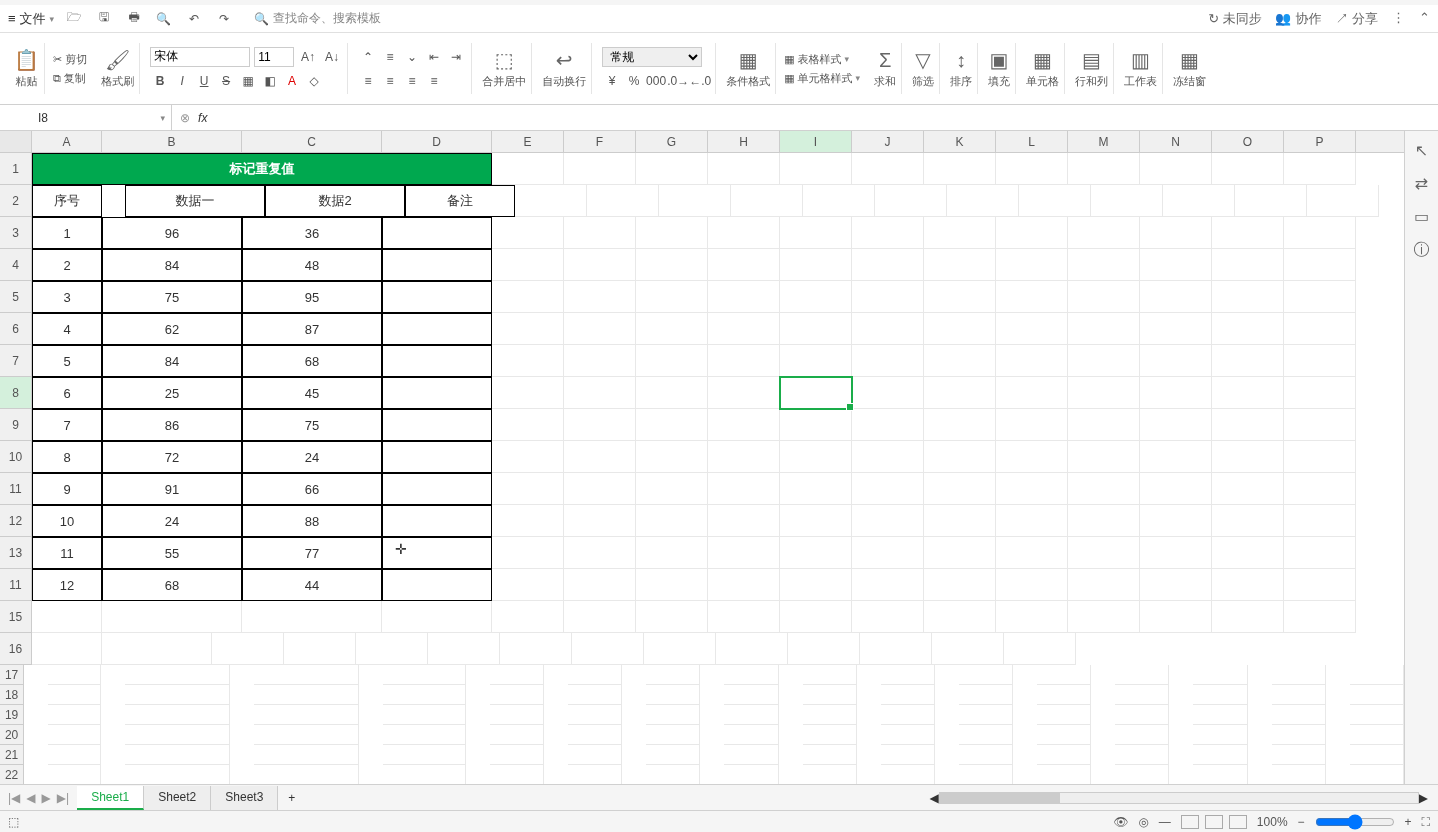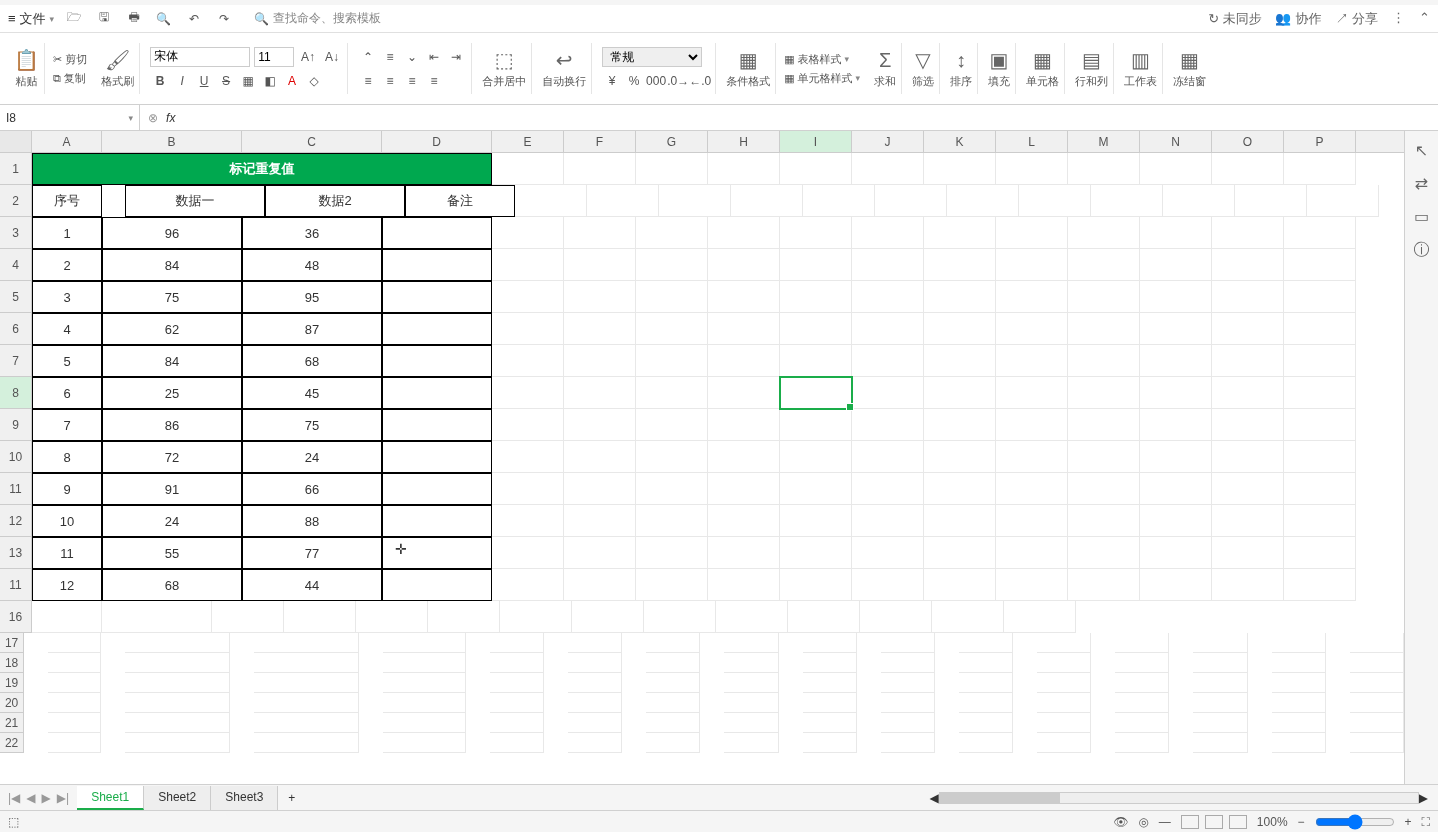--- a/index.html
+++ b/index.html
@@ -31,7 +31,7 @@
 .icon-btn { width: 20px; height: 20px; display: inline-flex; align-items: center; justify-content: center; color: #555; cursor: pointer; border: 1px solid transparent; }
 .small-icon-row { display: flex; gap: 2px; }
 
-.namebox-bar { height: 26px; display: flex; border-bottom: 1px solid #d0d0d0; background: #fff; }
+.namebox-bar { height: 26px; display: flex; border-bottom: 1px solid #d0d0d0; background: #fff; padding-left: 32px; }
 .namebox { width: 140px; border-right: 1px solid #d0d0d0; height: 100%; display: flex; align-items: center; padding: 0 6px; justify-content: space-between; }
 .fx-area { display: flex; align-items: center; height: 100%; flex: 1; gap: 8px; padding: 0 8px; }
 .fx-input { flex: 1; border: none; outline: none; height: 100%; }

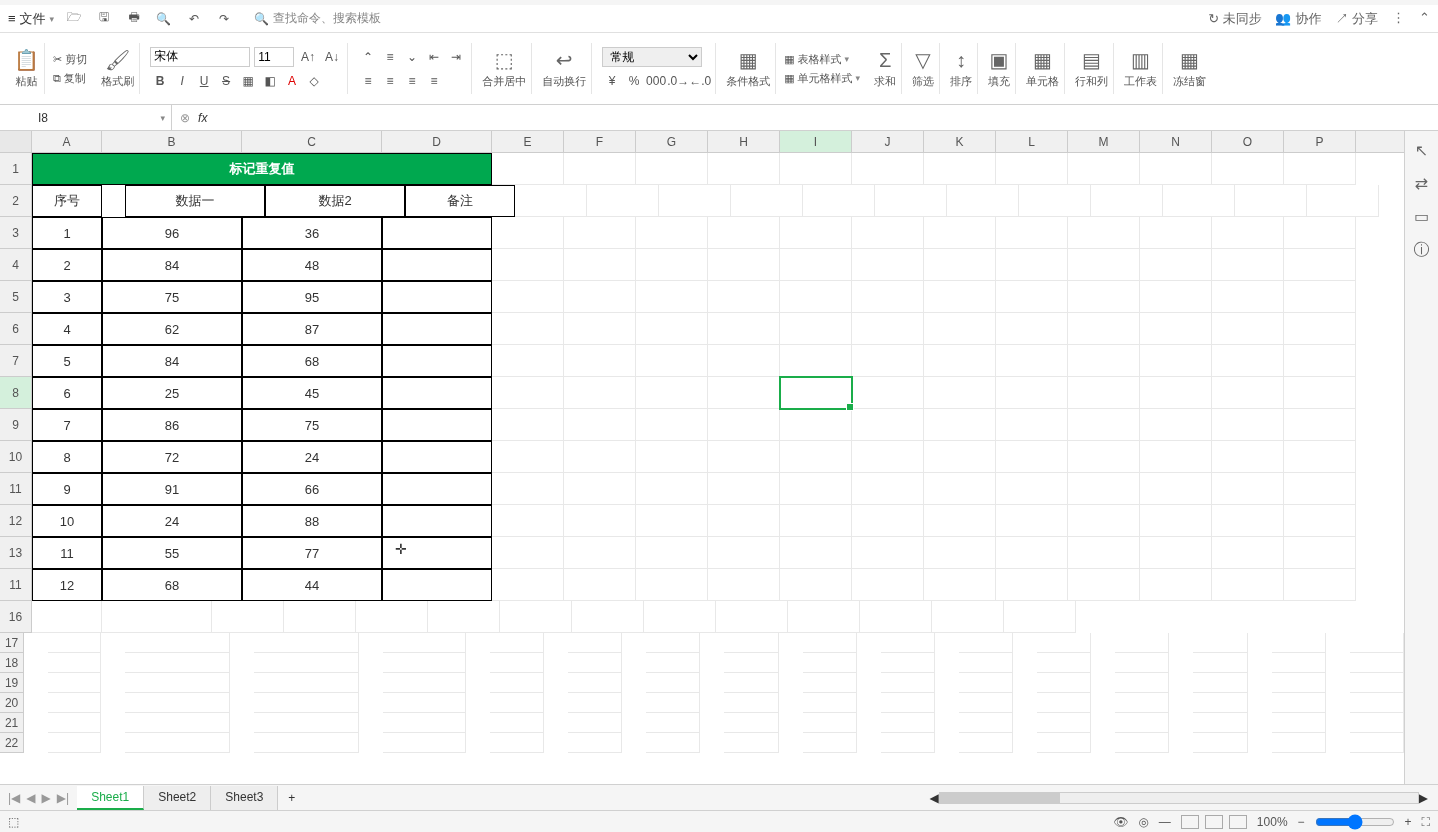--- a/index.html
+++ b/index.html
@@ -556,6 +556,25 @@
           <div class="cell" style="width: 72px;"></div>
         </div>
         <div class="row">
+          <div class="row-h">15</div>
+          <div class="cell" style="width: 70px;"></div>
+          <div class="cell" style="width: 140px;"></div>
+          <div class="cell" style="width: 140px;"></div>
+          <div class="cell" style="width: 110px;"></div>
+          <div class="cell" style="width: 72px;"></div>
+          <div class="cell" style="width: 72px;"></div>
+          <div class="cell" style="width: 72px;"></div>
+          <div class="cell" style="width: 72px;"></div>
+          <div class="cell" style="width: 72px;"></div>
+          <div class="cell" style="width: 72px;"></div>
+          <div class="cell" style="width: 72px;"></div>
+          <div class="cell" style="width: 72px;"></div>
+          <div class="cell" style="width: 72px;"></div>
+          <div class="cell" style="width: 72px;"></div>
+          <div class="cell" style="width: 72px;"></div>
+          <div class="cell" style="width: 72px;"></div>
+        </div>
+        <div class="row">
           <div class="row-h">16</div>
           <div class="cell" style="width: 70px;"></div>
           <div class="cell" style="width: 110px;"></div>

